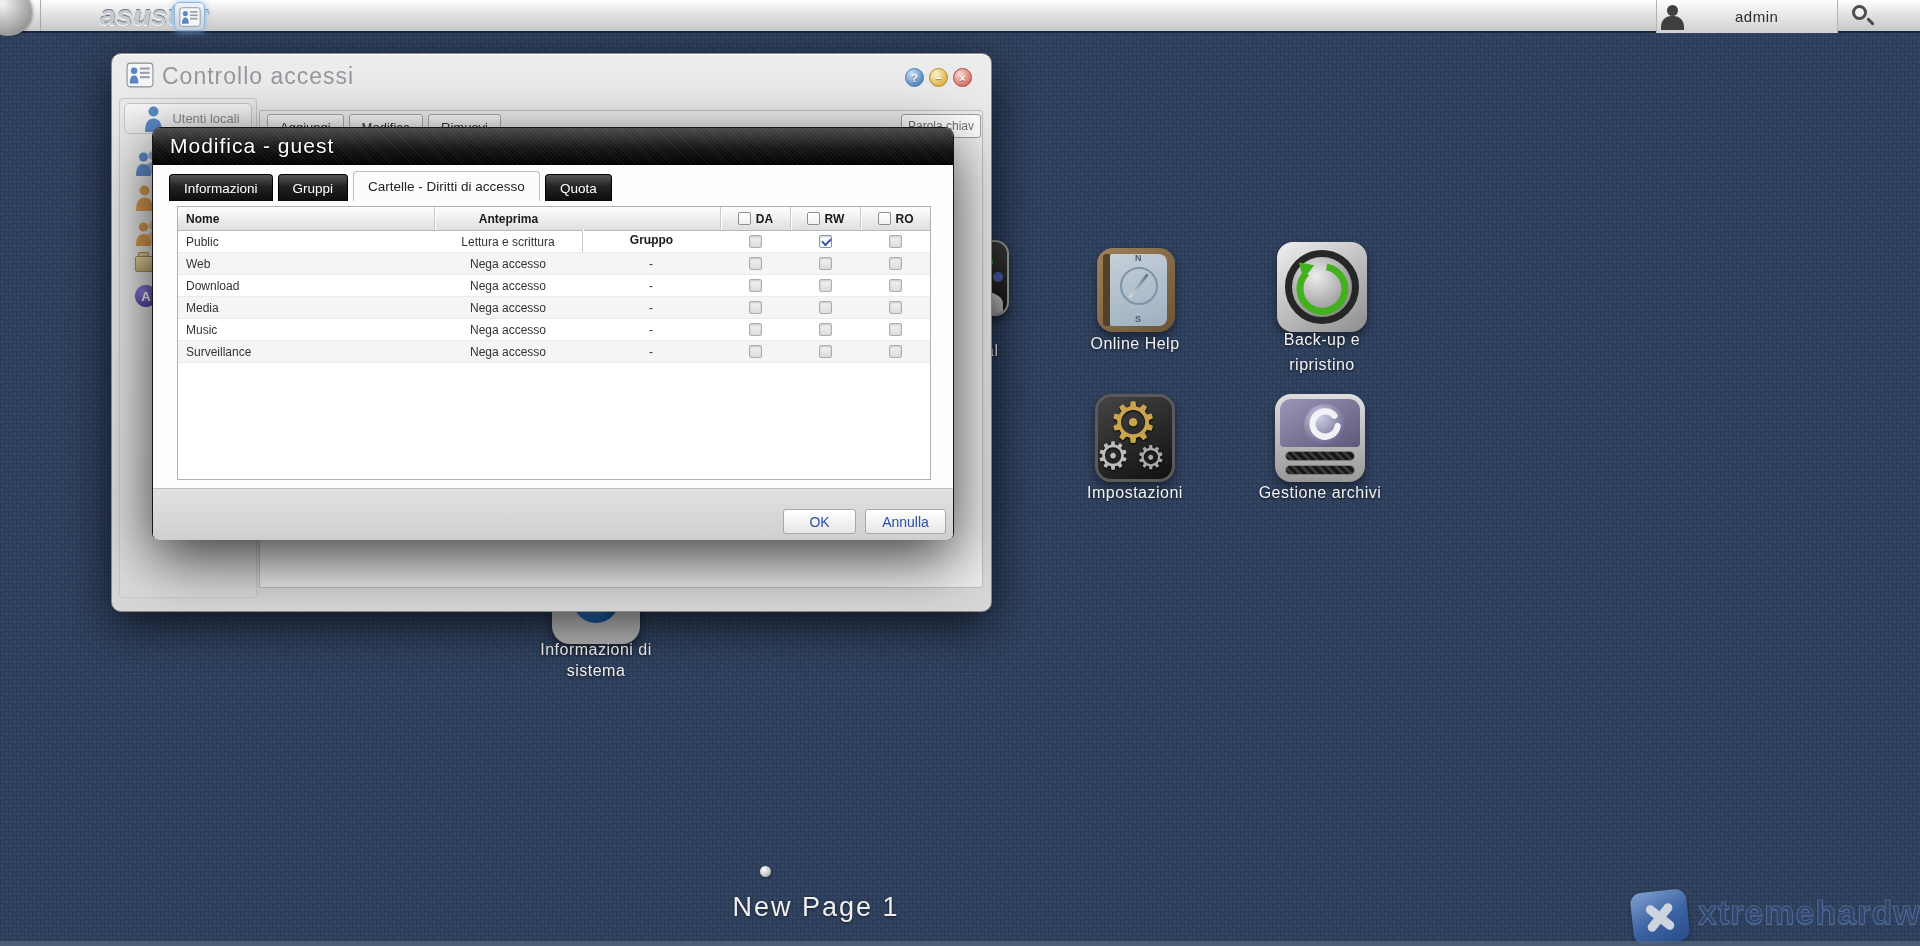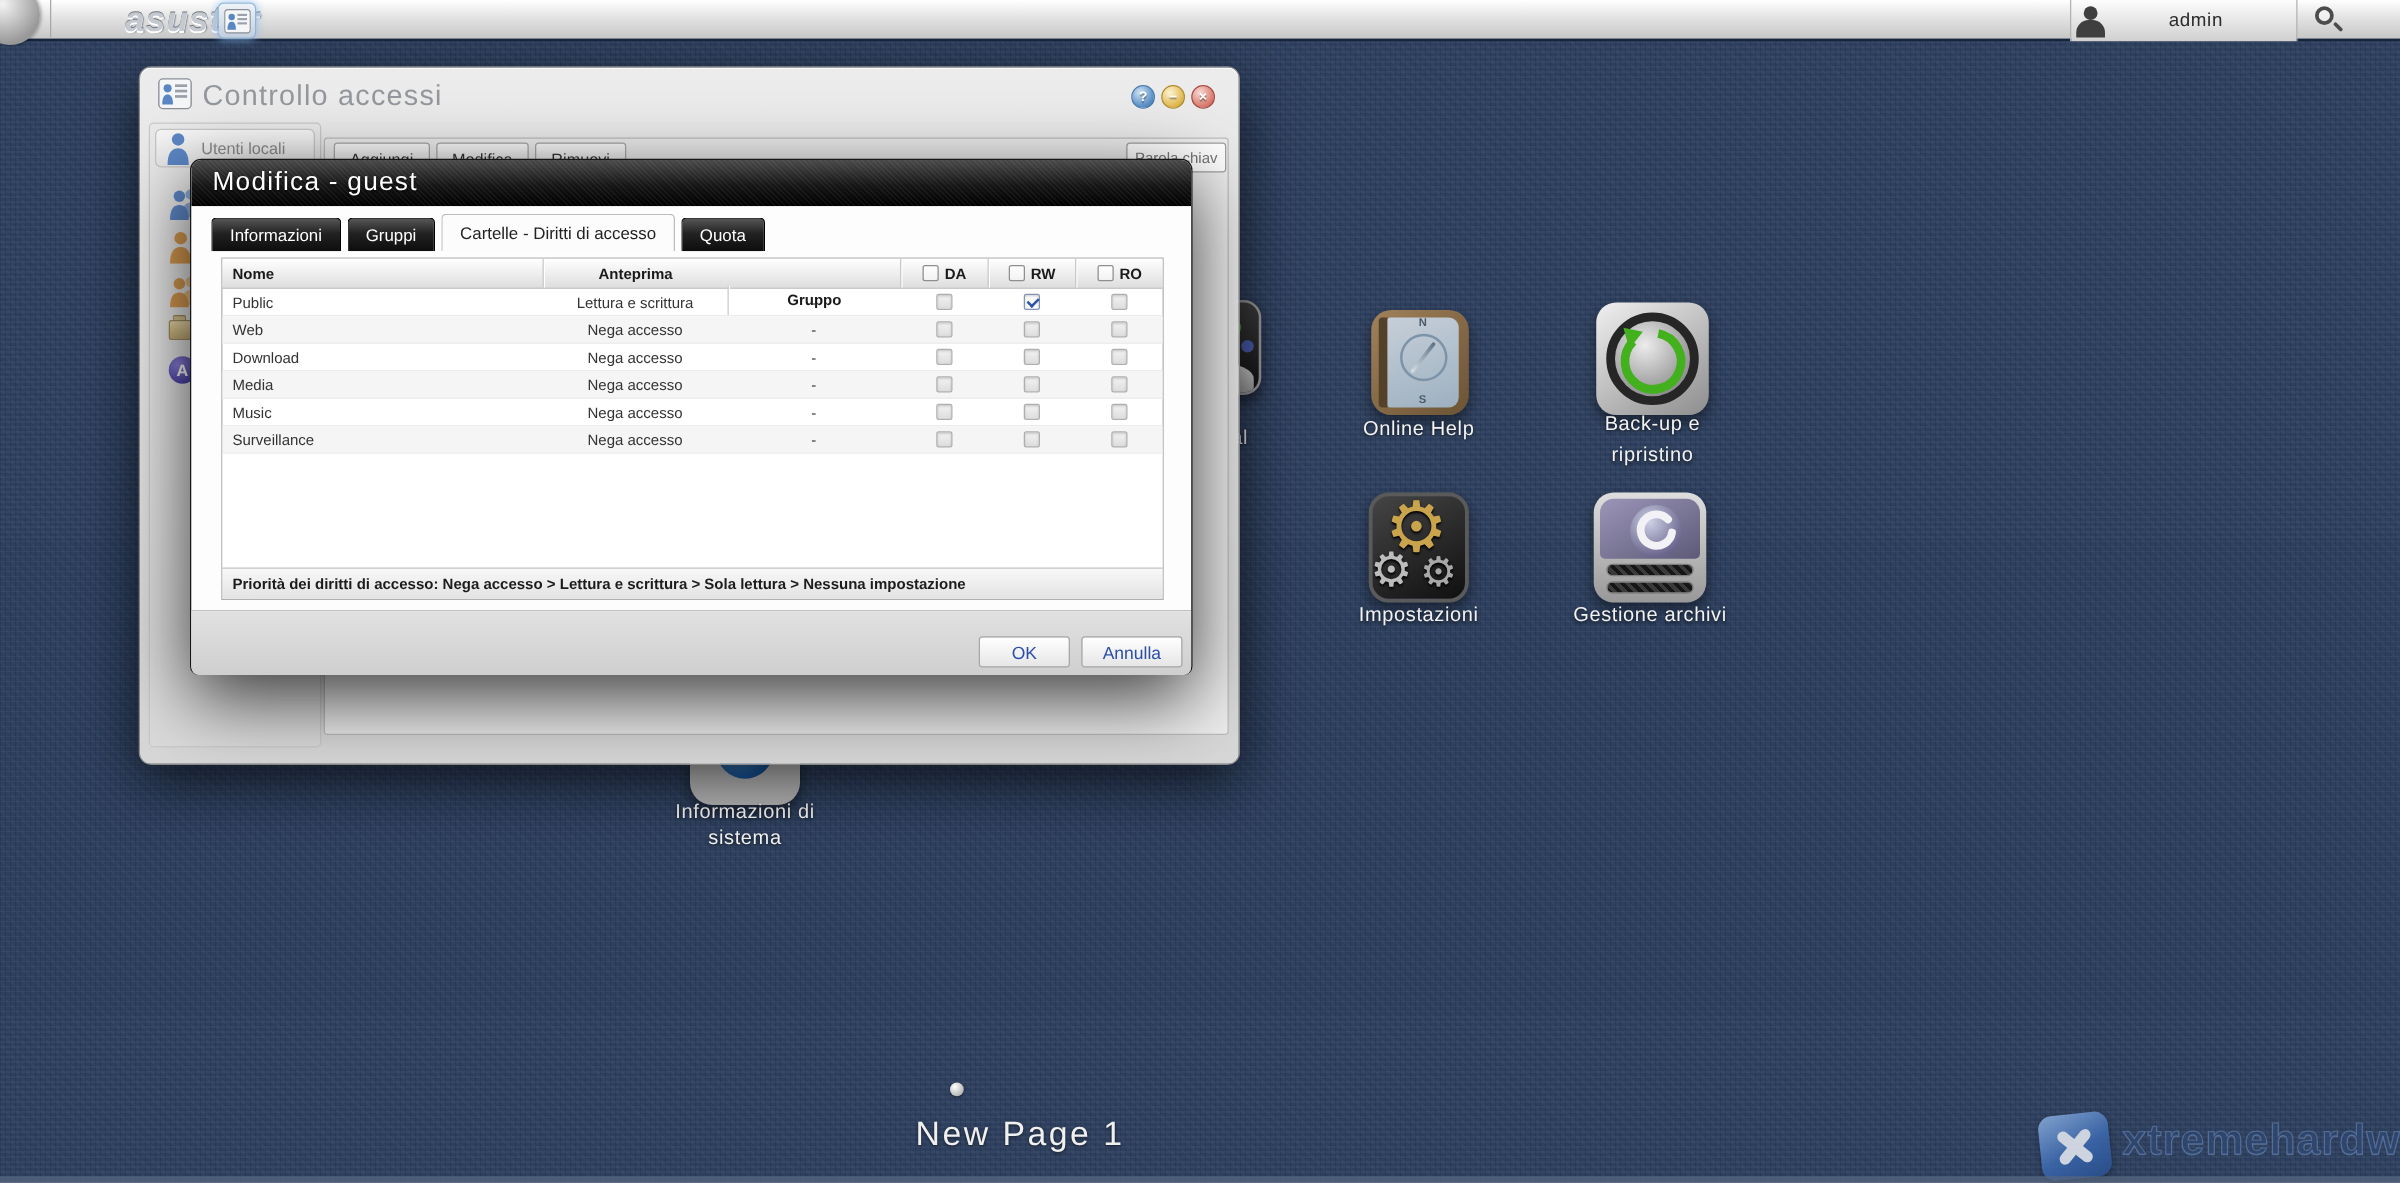--- a/index.html
+++ b/index.html
@@ -121,7 +121,7 @@
   #win-sidebar { left:7px; top:44px; width:138px; height:500px; border-radius:4px;
     background:linear-gradient(#e9e9e9,#dbdbdb); border:1px solid #c9c9c9; }
   #sidebar-selected { left:4px; top:4px; width:128px; height:31px; border-radius:5px;
-    background:linear-gradient(#f7f7f7,#e7e7e7); border:1px solid #c6c6c6; display:flex; align-items:center; }
+    background:linear-gradient(#f7f7f7,#e7e7e7); border:1px solid #c6c6c6; display:flex; align-items:center;justify-content:center; }
   #sidebar-selected .psvg { margin-left:8px; }
   #sidebar-selected-label { margin-left:9px; font-size:13px; color:#8a8a8a; }
   .side-ico { left:15px; }

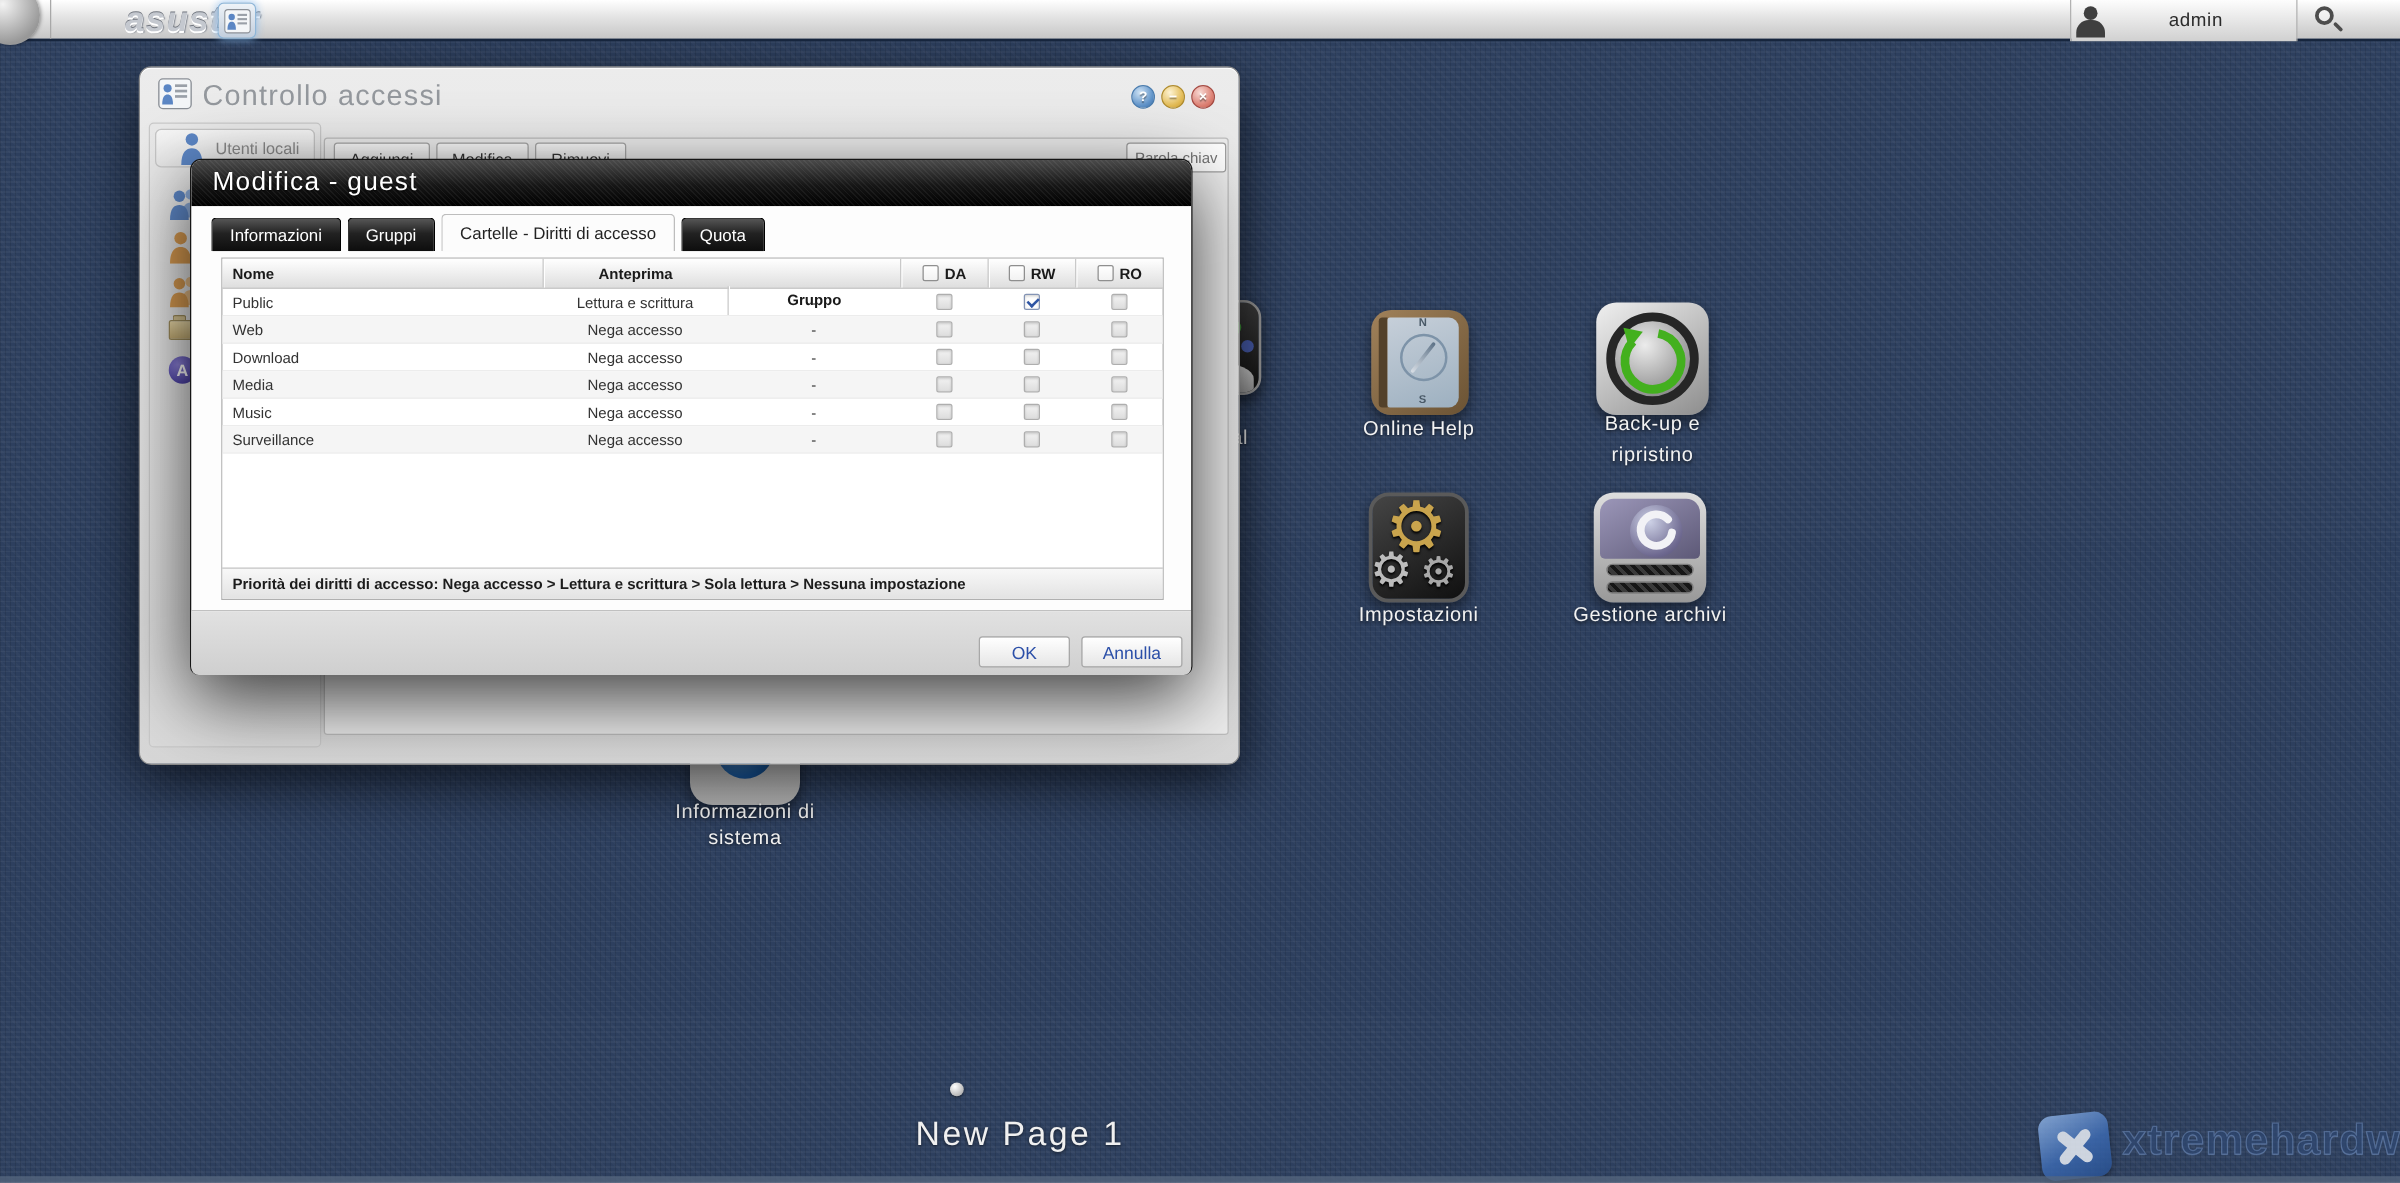--- a/index.html
+++ b/index.html
@@ -446,7 +446,6 @@
       </div>
 
       <div id="tspacer"></div>
-      <div id="priority-bar">Priorità dei diritti di accesso: Nega accesso &gt; Lettura e scrittura &gt; Sola lettura &gt; Nessuna impostazione</div>
     </div>
 
     <div class="abs" id="modal-footer">

